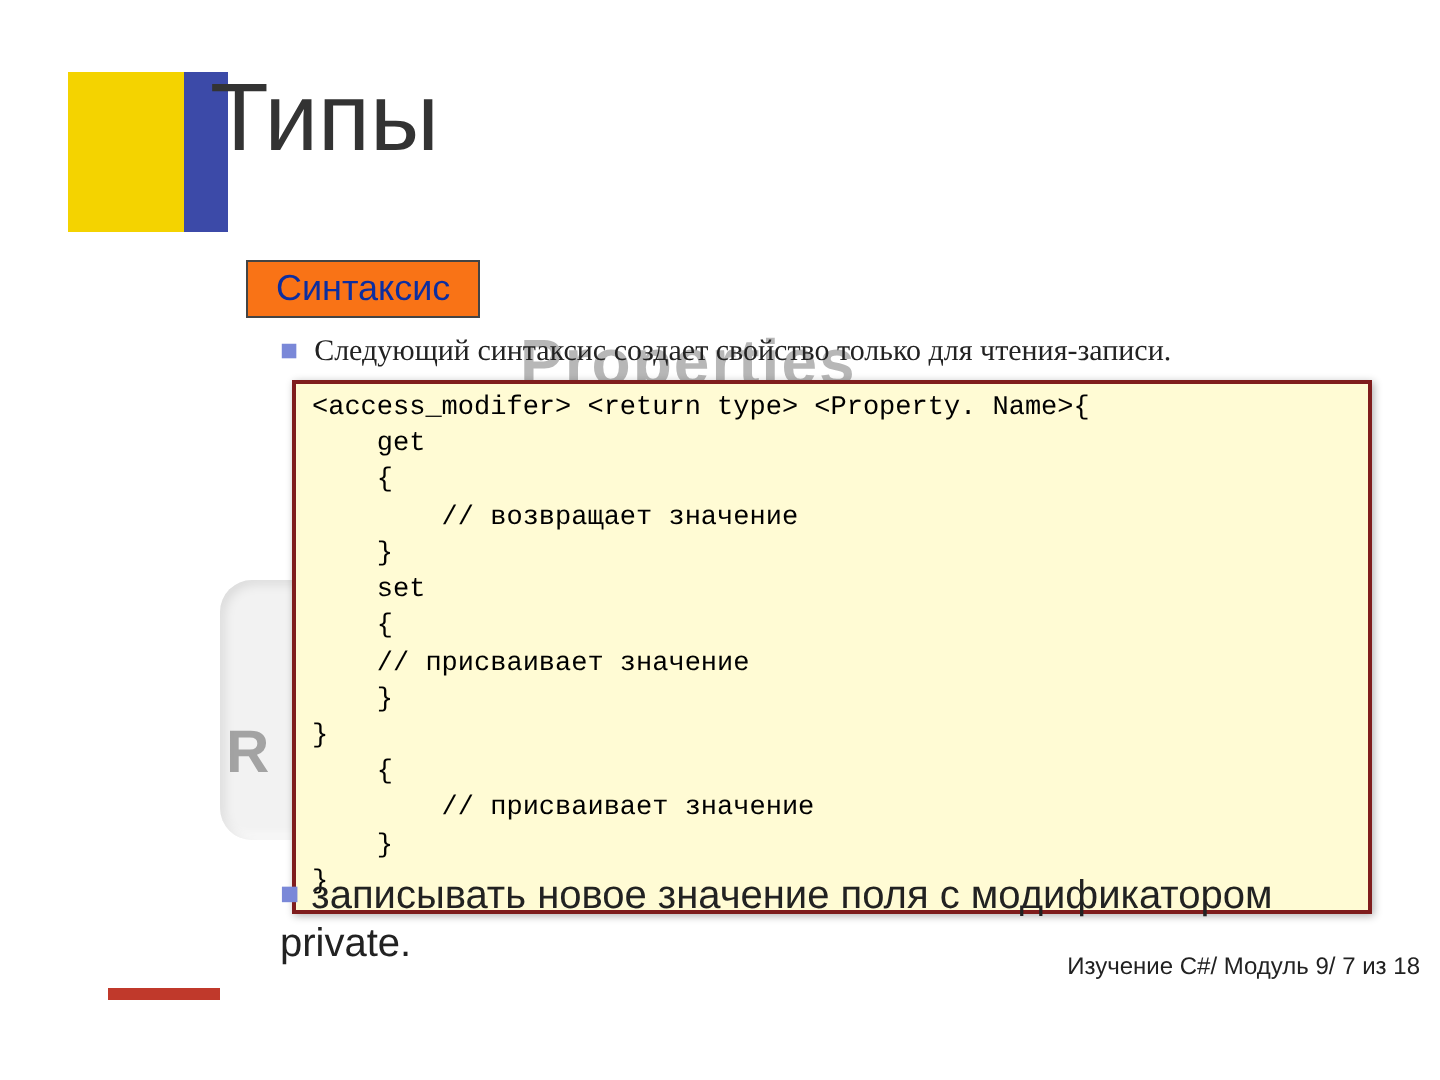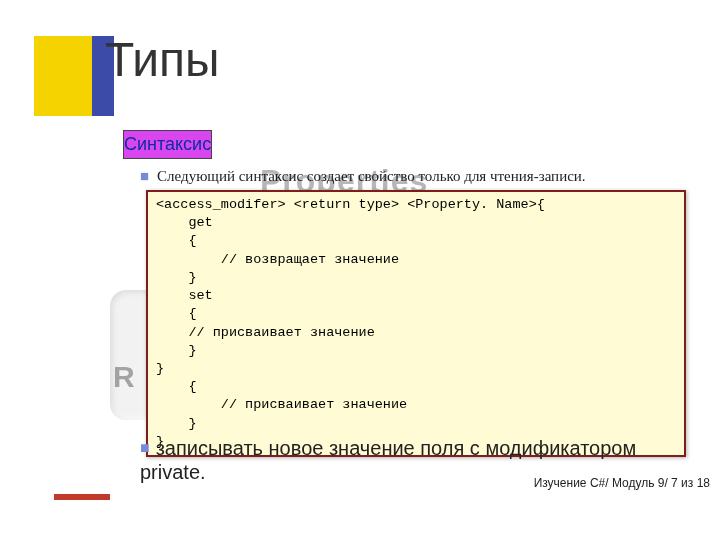--- a/index.html
+++ b/index.html
@@ -8,7 +8,7 @@
   .accent-block { position: absolute; left: 34px; top: 36px; width: 80px; height: 80px; background: #f4d300; }
   .accent-block::after { content: ""; position: absolute; right: 0; top: 0; width: 22px; height: 80px; background: #3c4aa8; }
   .title { position: absolute; left: 105px; top: 32px; font-size: 48px; color: #333; }
-  .syntax-badge { position: absolute; left: 123px; top: 130px; border: 1px solid #444; background: #d946ef; padding: 3px 0; font-size: 18px; color: #0c2ea0; }
+  .syntax-badge { position: absolute; left: 123px; top: 130px; border: 1px solid #444; background: #f97316; padding: 3px 14px; font-size: 18px; color: #0c2ea0; }
   .bullet1 { position: absolute; left: 140px; top: 168px; font-size: 15px; color: #222; width: 520px; font-family: Liberation Serif, serif; }
   .bullet1 .sq { color: #7a88d8; margin-right: 8px; }
   .ghost-title { position: absolute; left: 260px; top: 163px; font-size: 32px; font-weight: 700; color: #333; opacity: 0.35; letter-spacing: 1px; pointer-events: none; }

